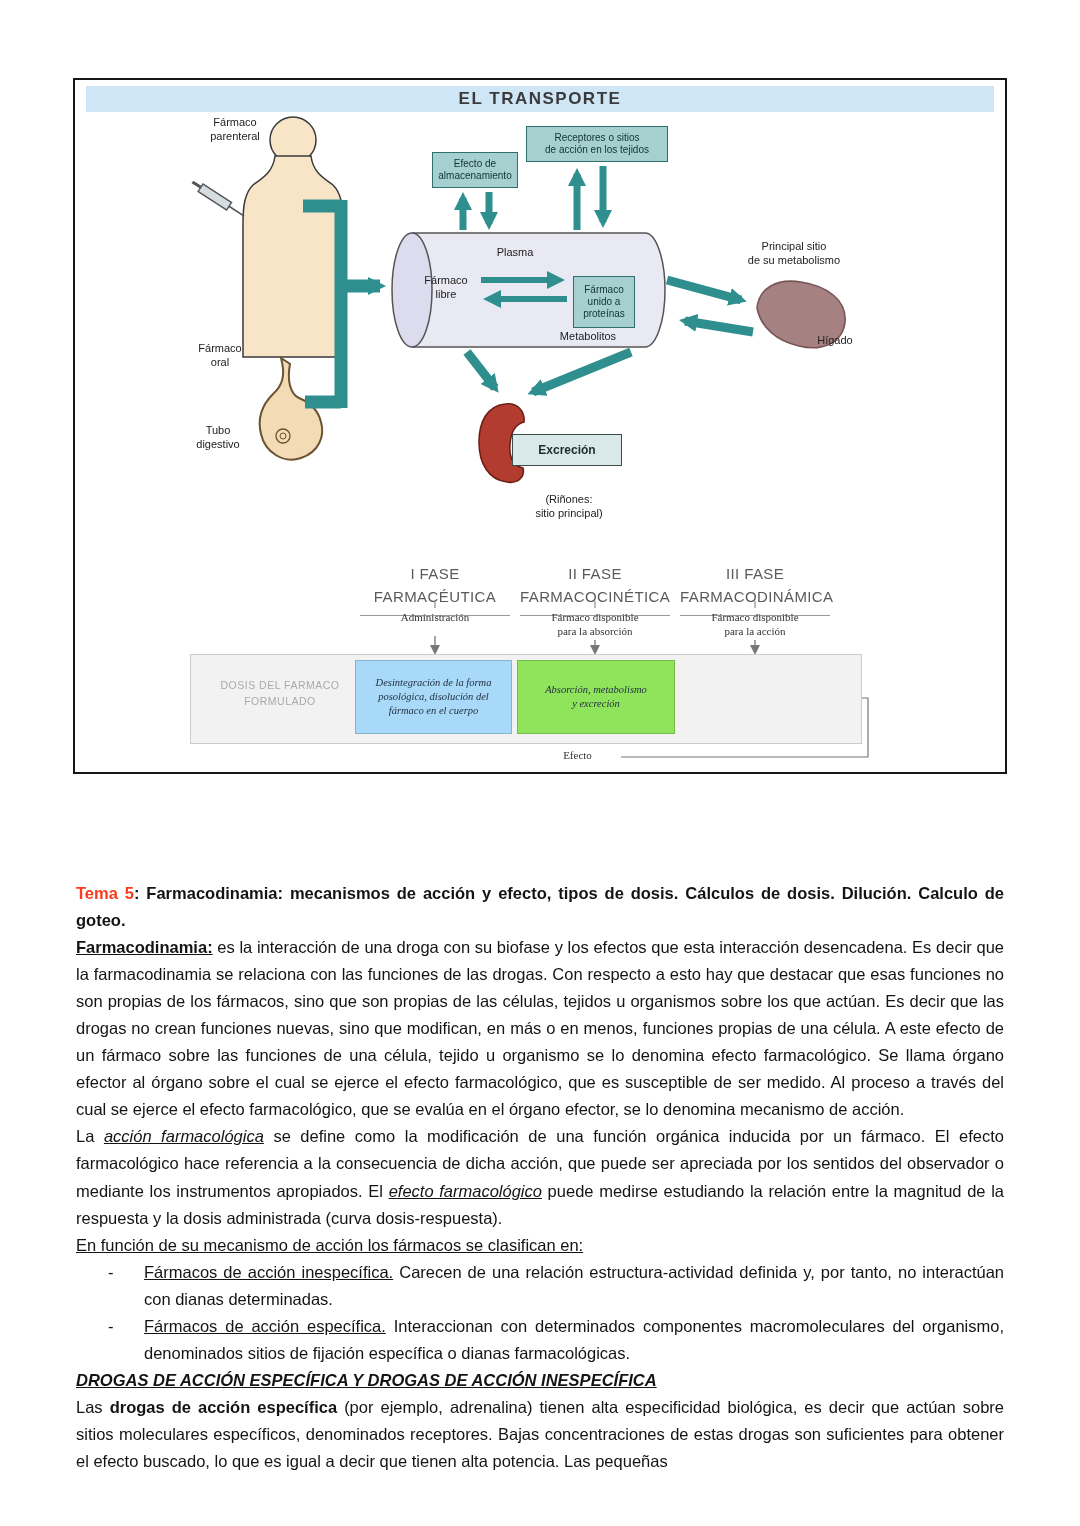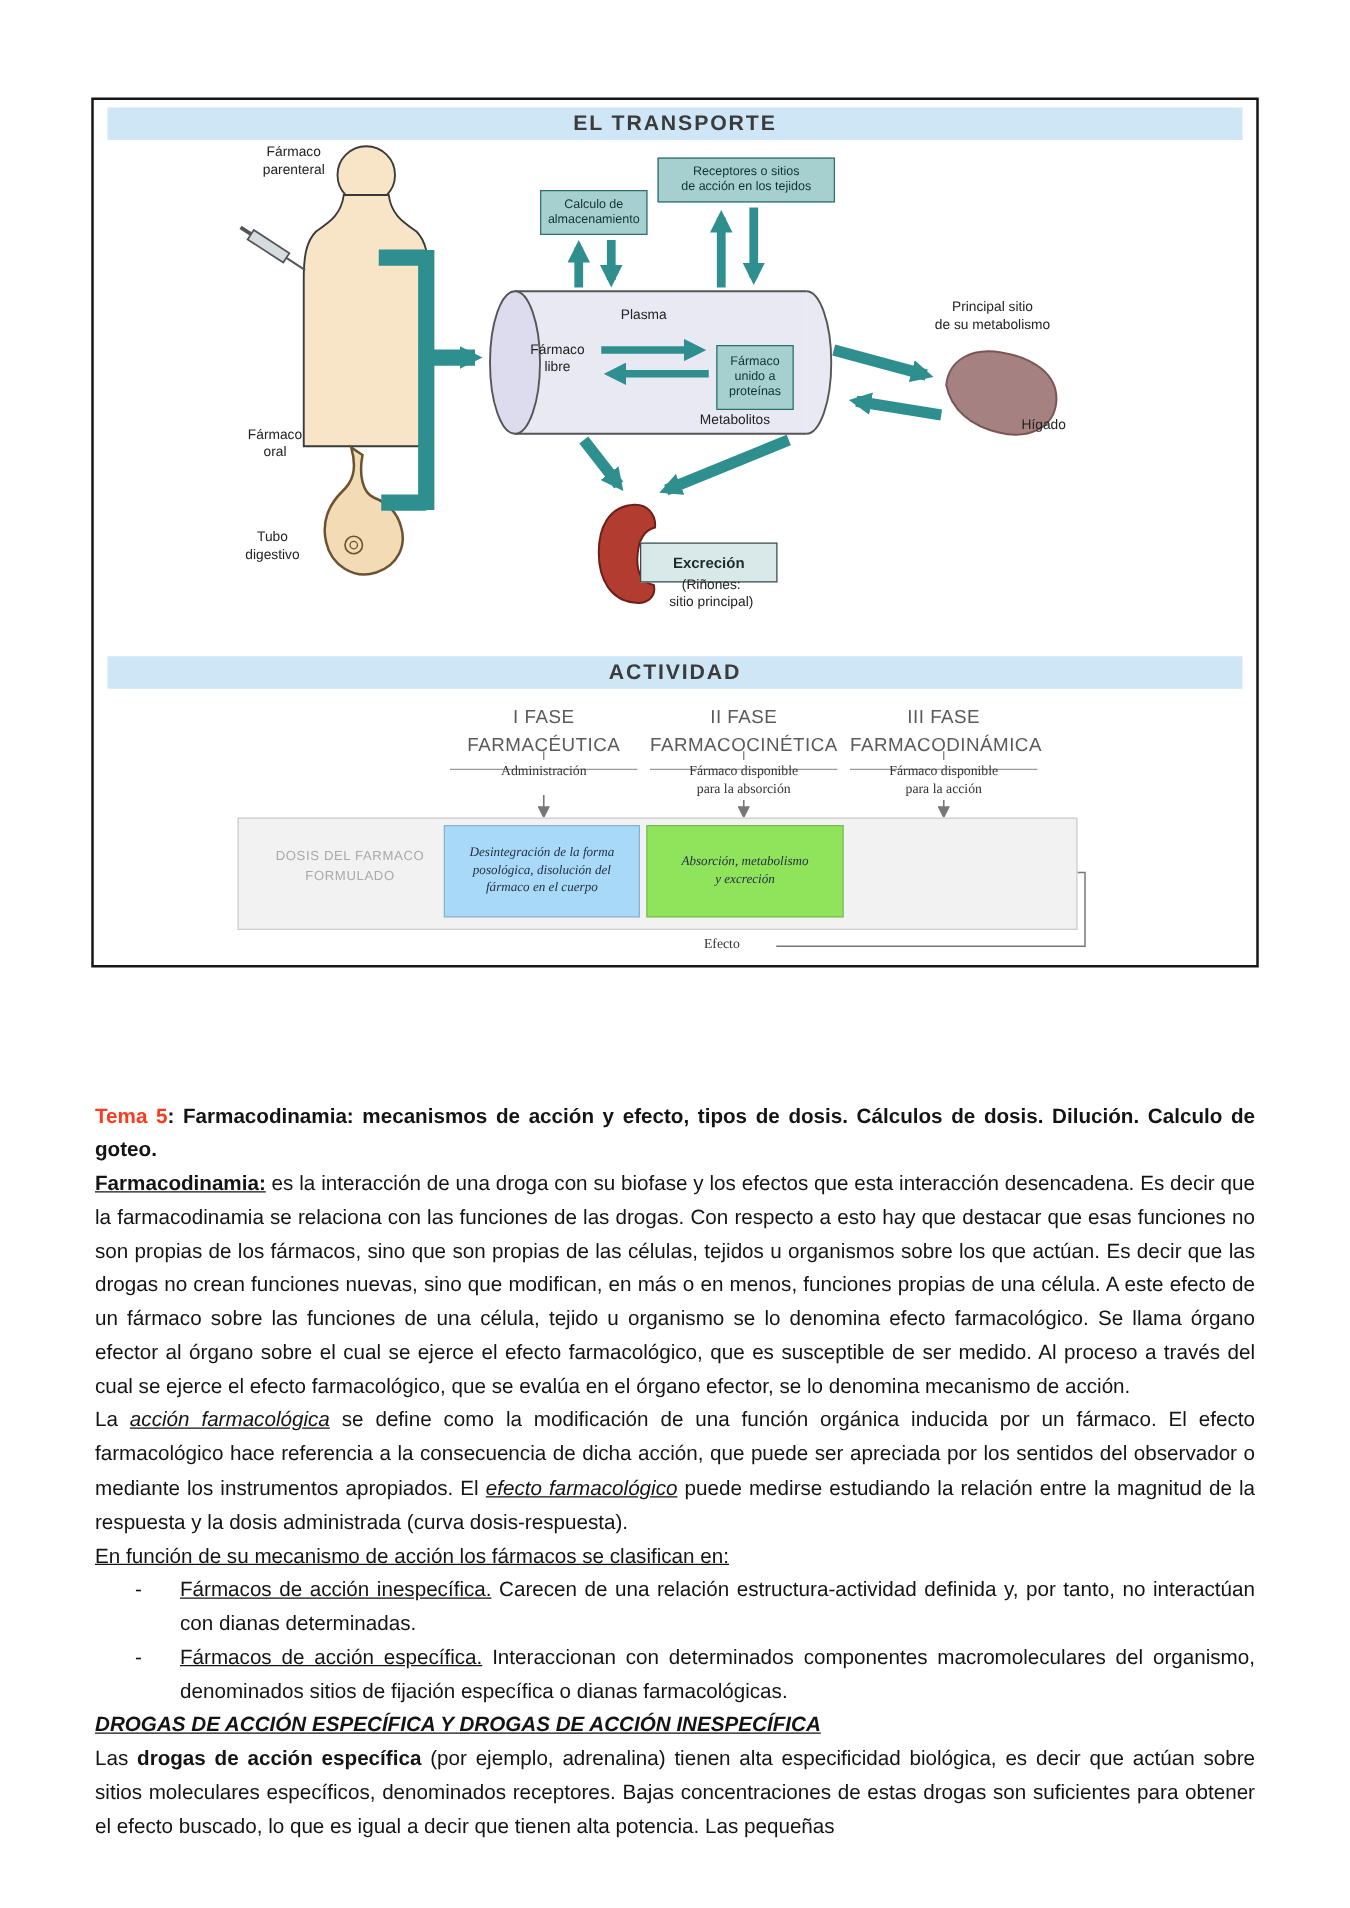--- a/index.html
+++ b/index.html
@@ -176,7 +176,7 @@
   <div class="dlabel" style="left:98px;top:344px;width:90px;">Tubo
 digestivo</div>
 
-  <div class="tealbox" style="left:357px;top:72px;width:86px;height:36px;">Calculo de
+  <div class="tealbox" style="left:357px;top:72px;width:86px;height:36px;">Efecto de
 almacenamiento</div>
   <div class="tealbox" style="left:451px;top:46px;width:142px;height:36px;">Receptores o sitios
 de acción en los tejidos</div>

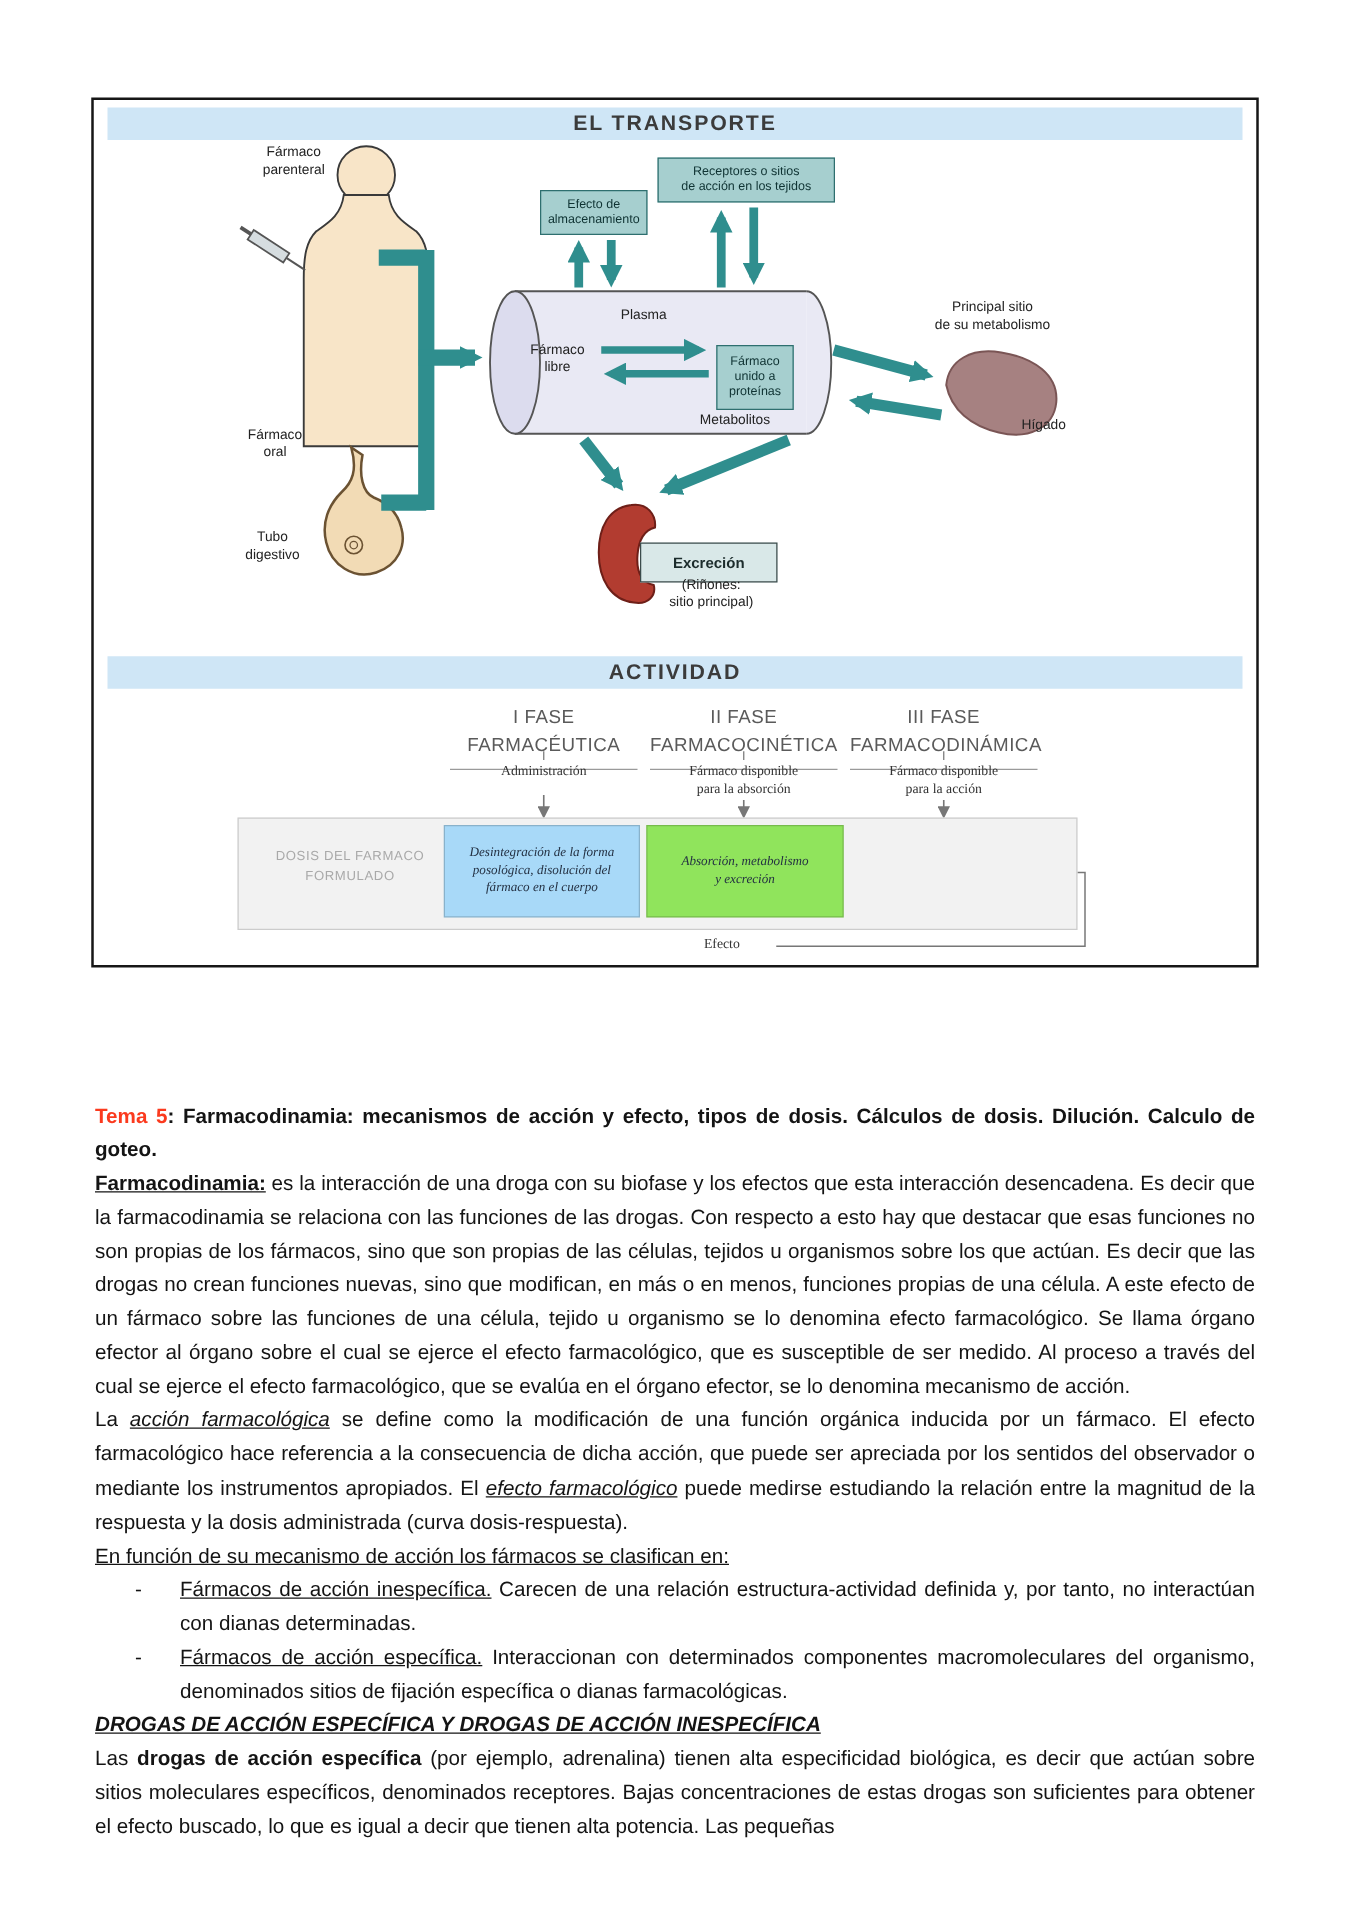--- a/index.html
+++ b/index.html
@@ -194,7 +194,7 @@
   <div class="dlabel" style="left:720px;top:254px;width:80px;">Hígado</div>
 
   <div class="excbox" style="left:437px;top:354px;width:110px;height:32px;">Excreción</div>
-  <div class="dlabel" style="left:432px;top:382px;width:124px;">(Riñones:
+  <div class="dlabel" style="left:432px;top:413px;width:124px;">(Riñones:
 sitio principal)</div>
 
   <div class="bar bar-mid">ACTIVIDAD</div>

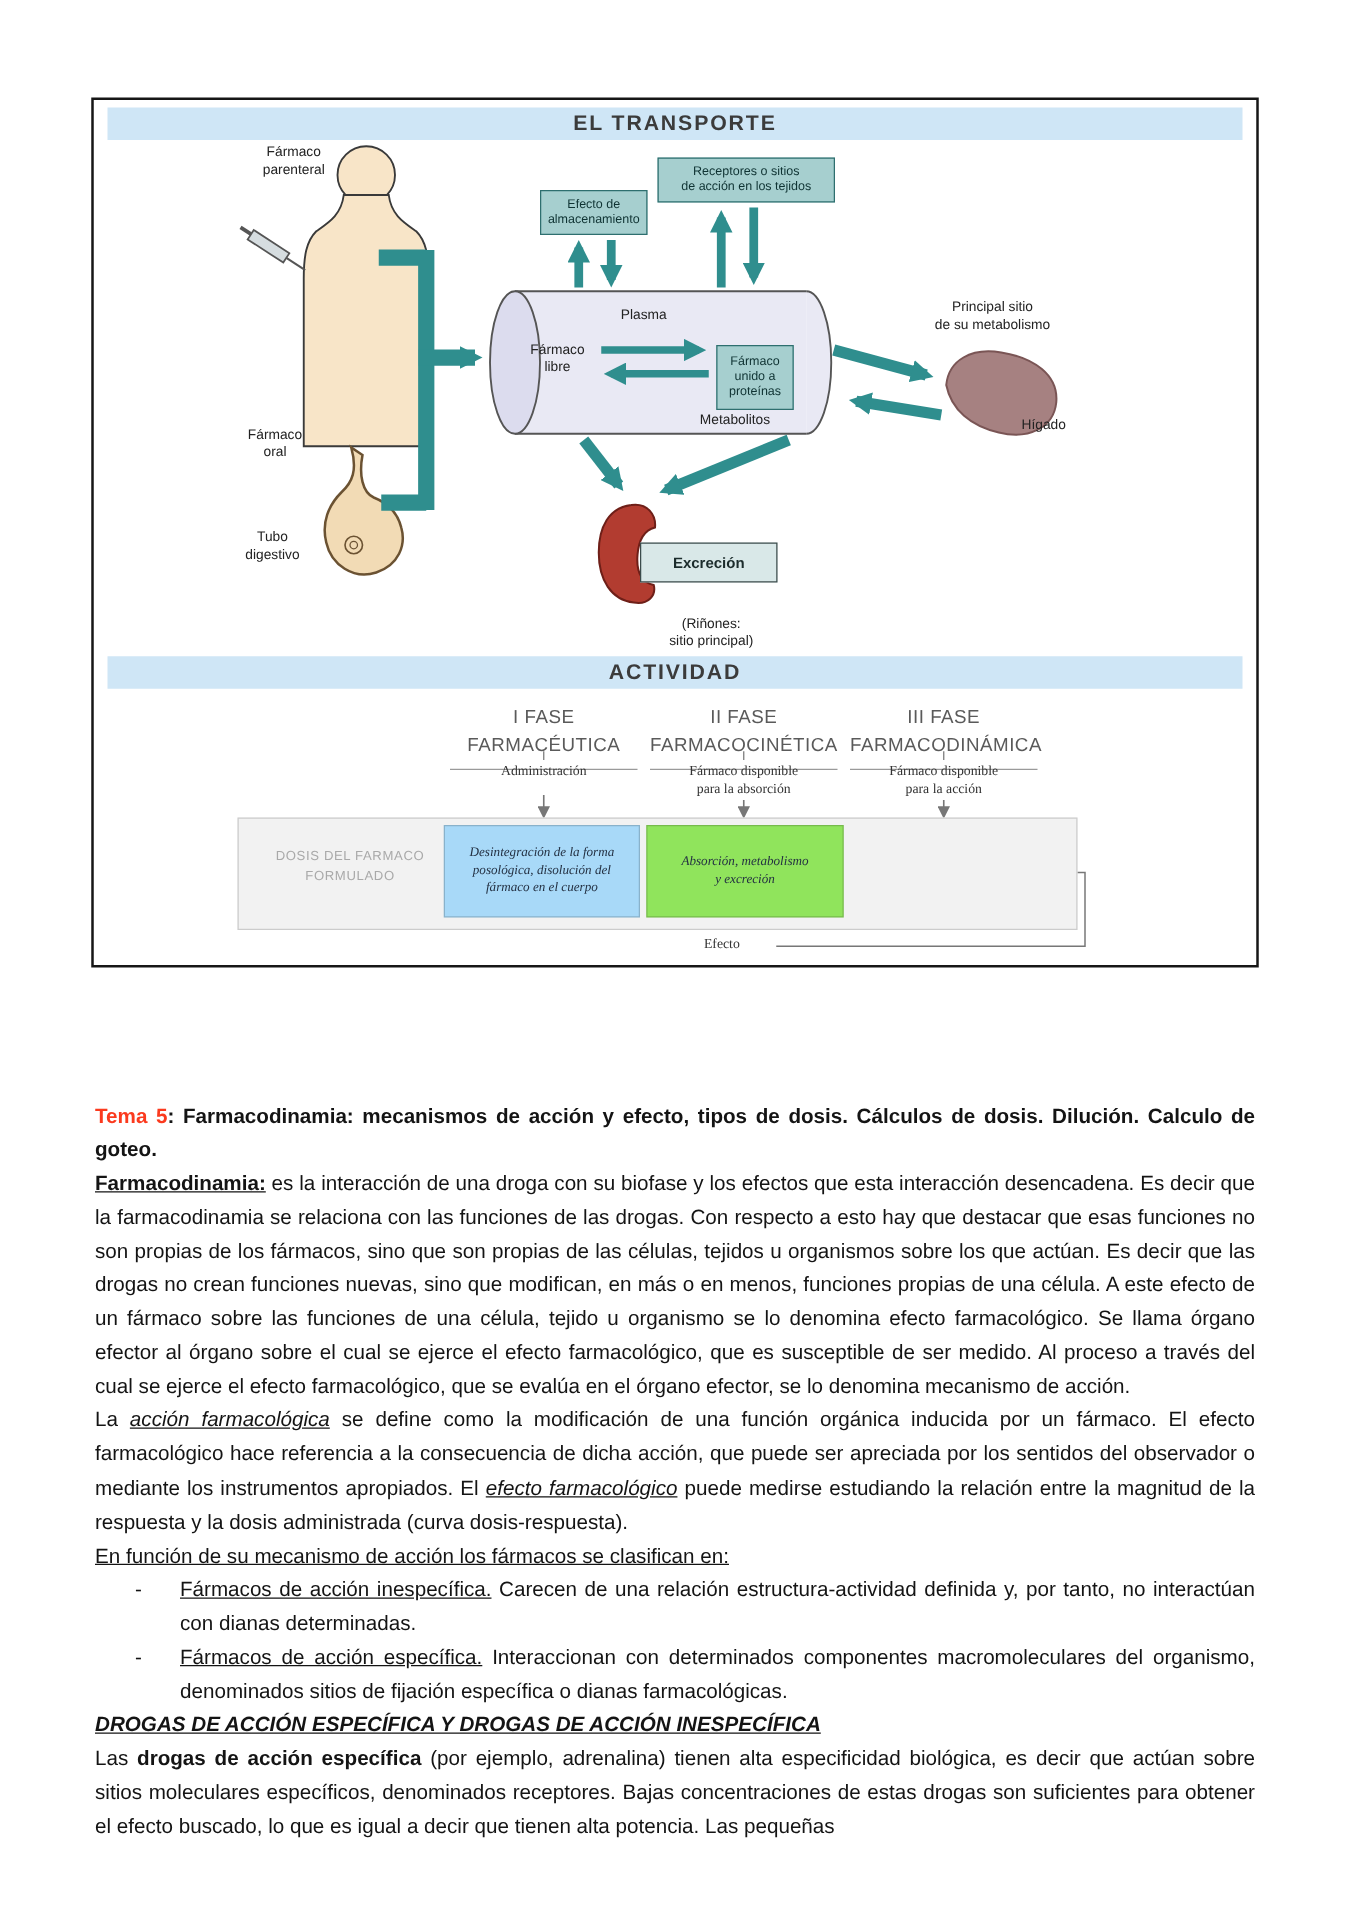--- a/index.html
+++ b/index.html
@@ -197,7 +197,6 @@
   <div class="dlabel" style="left:432px;top:413px;width:124px;">(Riñones:
 sitio principal)</div>
 
-  <div class="bar bar-mid">ACTIVIDAD</div>
 
   <div class="phead" style="left:285px;">I FASE
 FARMACÉUTICA</div>

